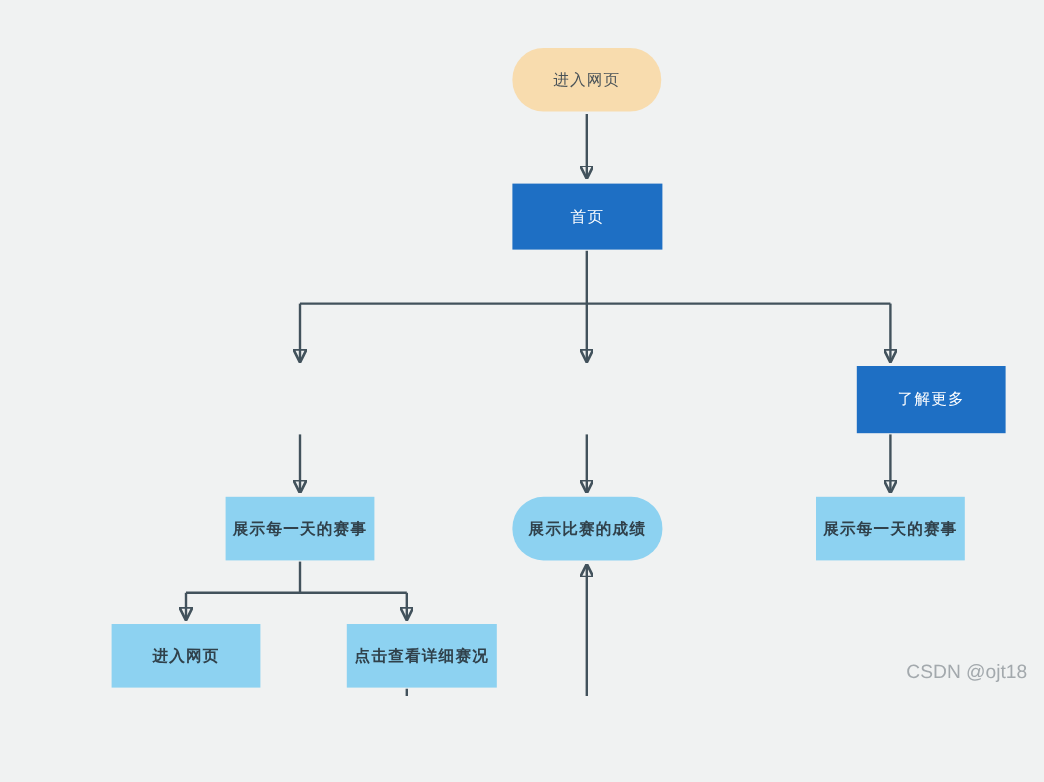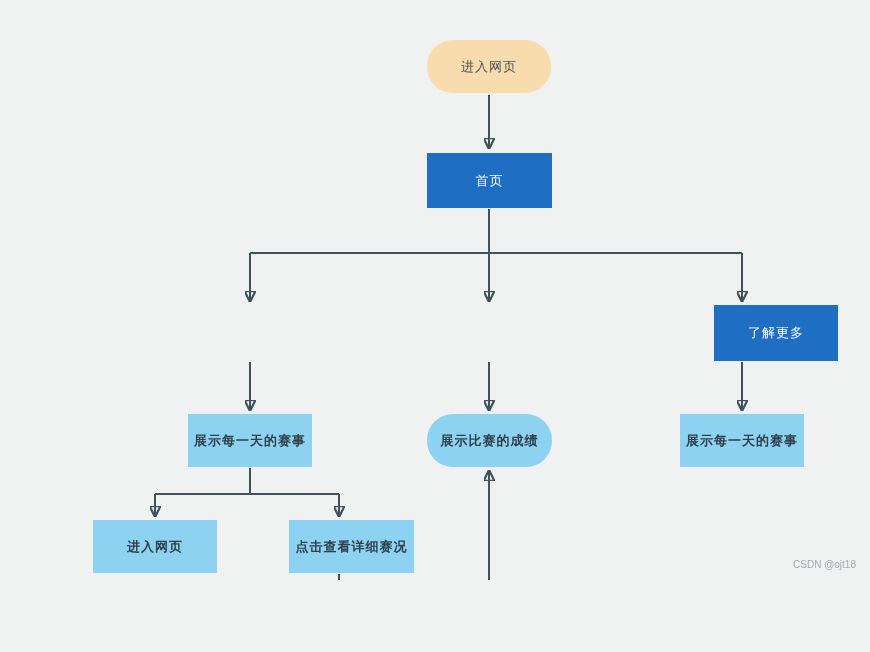--- a/index.html
+++ b/index.html
@@ -49,7 +49,7 @@
   .watermark{
     position:absolute;
     right:14px;bottom:10px;
-    font-size:10px;
+    font-size:16px;
     color:var(--watermark);
   }
 </style>

